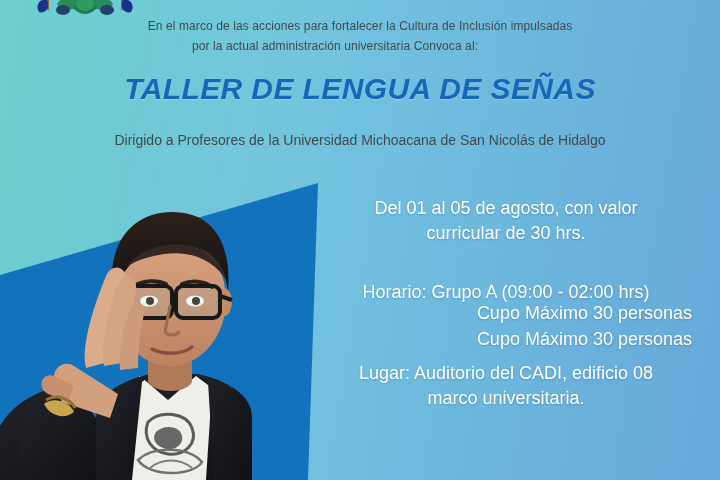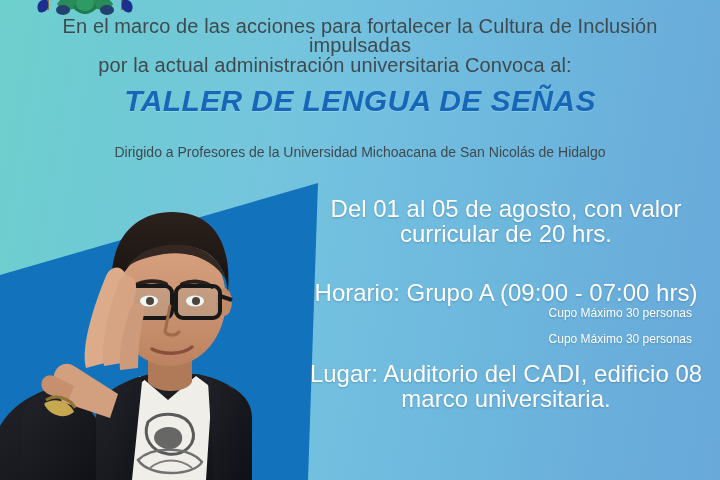--- a/index.html
+++ b/index.html
@@ -55,7 +55,7 @@
   }
   .intro {
     color: #3f4a4e;
-    font-size: 20px;
+    font-size: 12px;
     line-height: 19px;
     letter-spacing: .1px;
     margin: 0;

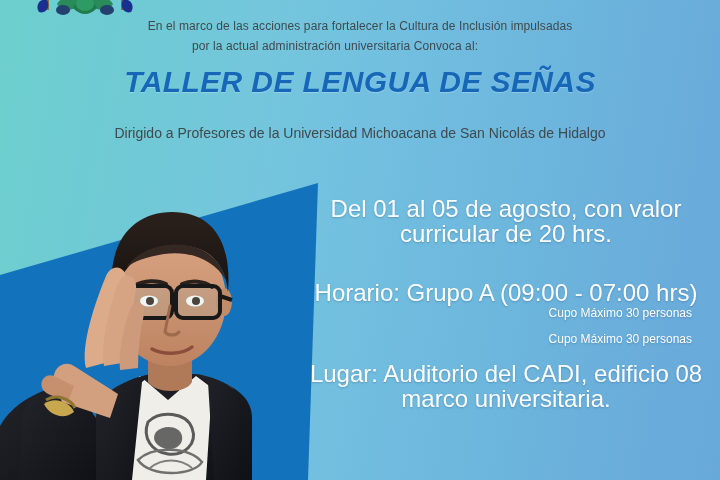--- a/index.html
+++ b/index.html
@@ -74,7 +74,7 @@
     text-shadow: 0 1px 1px rgba(255,255,255,.25);
     margin: 0;
   }
-  .title-l1 { margin-top: 8px; }
+  .title-l1 { margin-top: 15px; }
   .title-l2 { margin-top: 3px; }
 
   .dirigido {

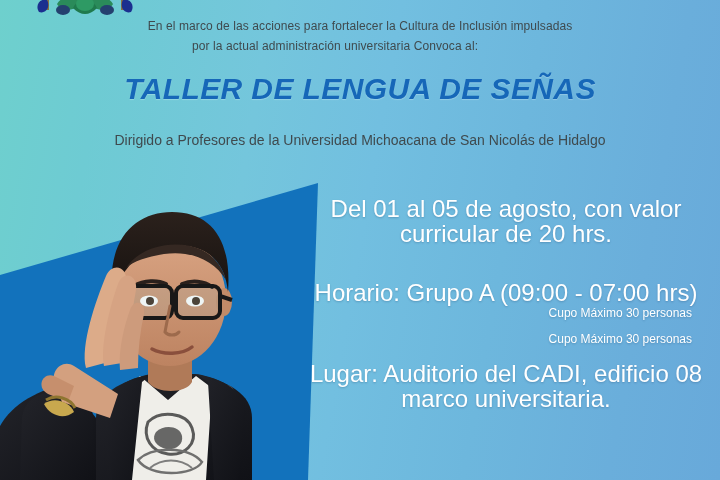--- a/index.html
+++ b/index.html
@@ -98,7 +98,7 @@
     pointer-events: none;
   }
   .info .line {
-    font-size: 24px;
+    font-size: 18px;
     line-height: 25px;
     white-space: nowrap;
   }

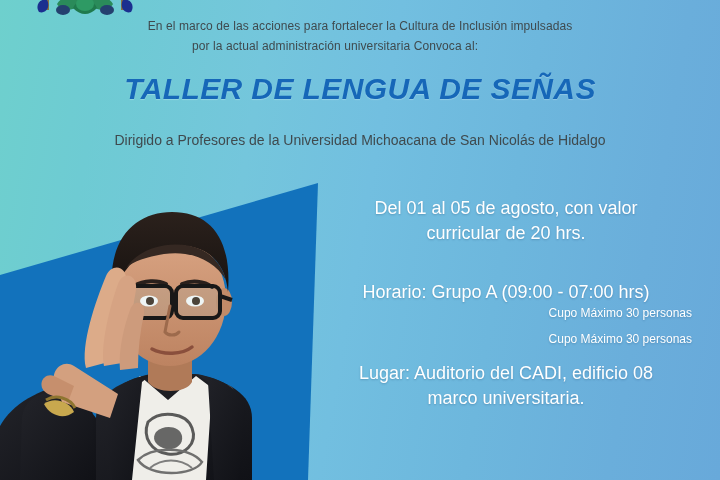--- a/index.html
+++ b/index.html
@@ -239,7 +239,7 @@
 
   <div class="info">
     <div class="line">Del 01 al 05 de agosto, con valor</div>
-    <div class="line">curricular de 20 hrs.</div>
+    <div class="line">curricular de 30 hrs.</div>
 
     <div class="gap-a"></div>
 

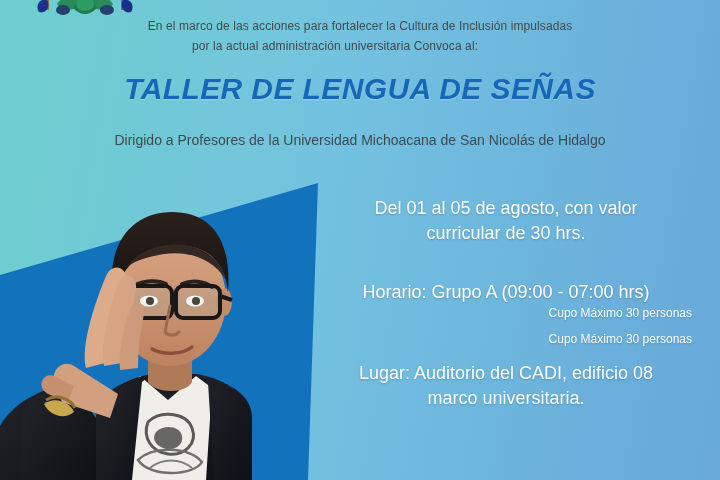--- a/index.html
+++ b/index.html
@@ -243,7 +243,7 @@
 
     <div class="gap-a"></div>
 
-    <div class="line">Horario: Grupo A (09:00 - 07:00 hrs)</div>
+    <div class="line">Horario: Grupo A (09:00 - 02:00 hrs)</div>
     <div class="small">Cupo Máximo 30 personas</div>
 
     <div class="gap-b"></div>

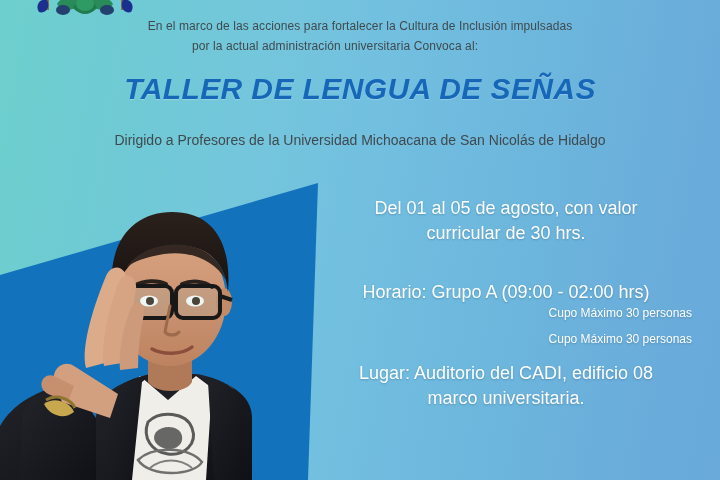--- a/index.html
+++ b/index.html
@@ -103,7 +103,7 @@
     white-space: nowrap;
   }
   .info .small {
-    font-size: 12px;
+    font-size: 18px;
     line-height: 16px;
     text-align: right;
     padding-right: 14px;

